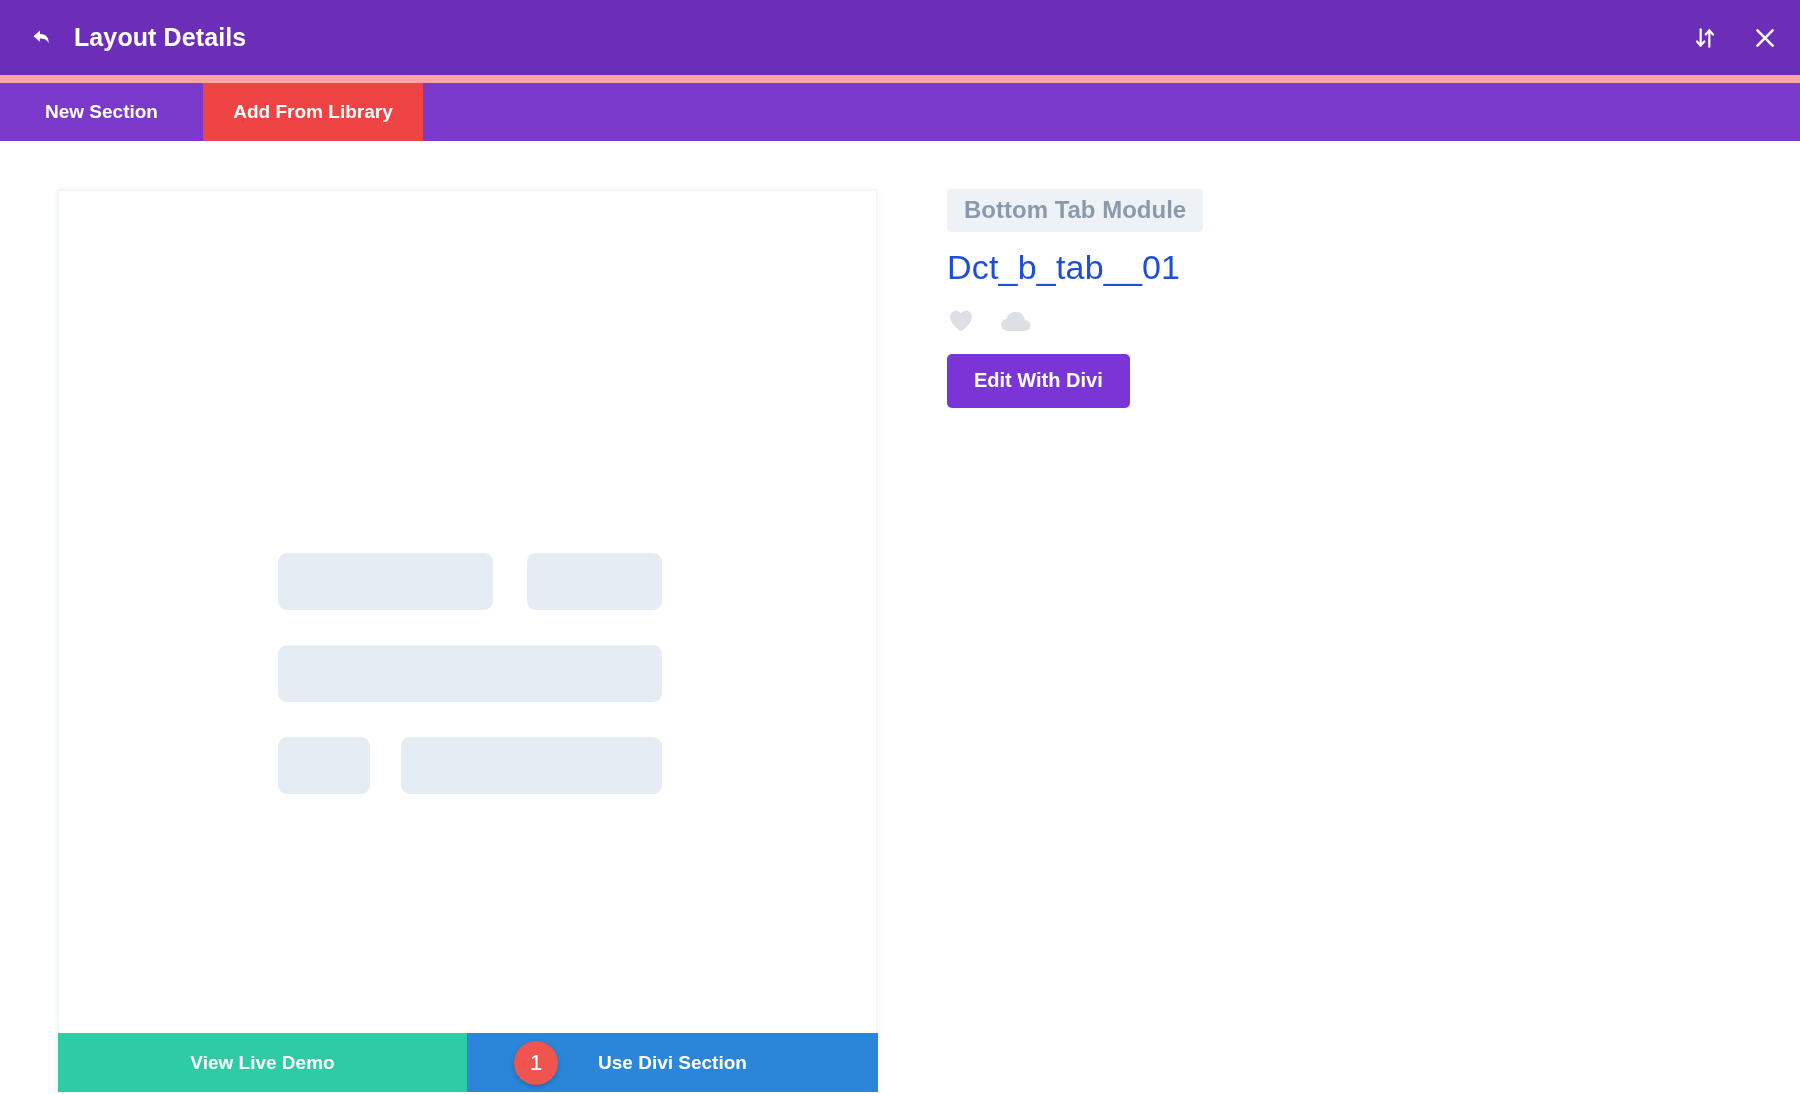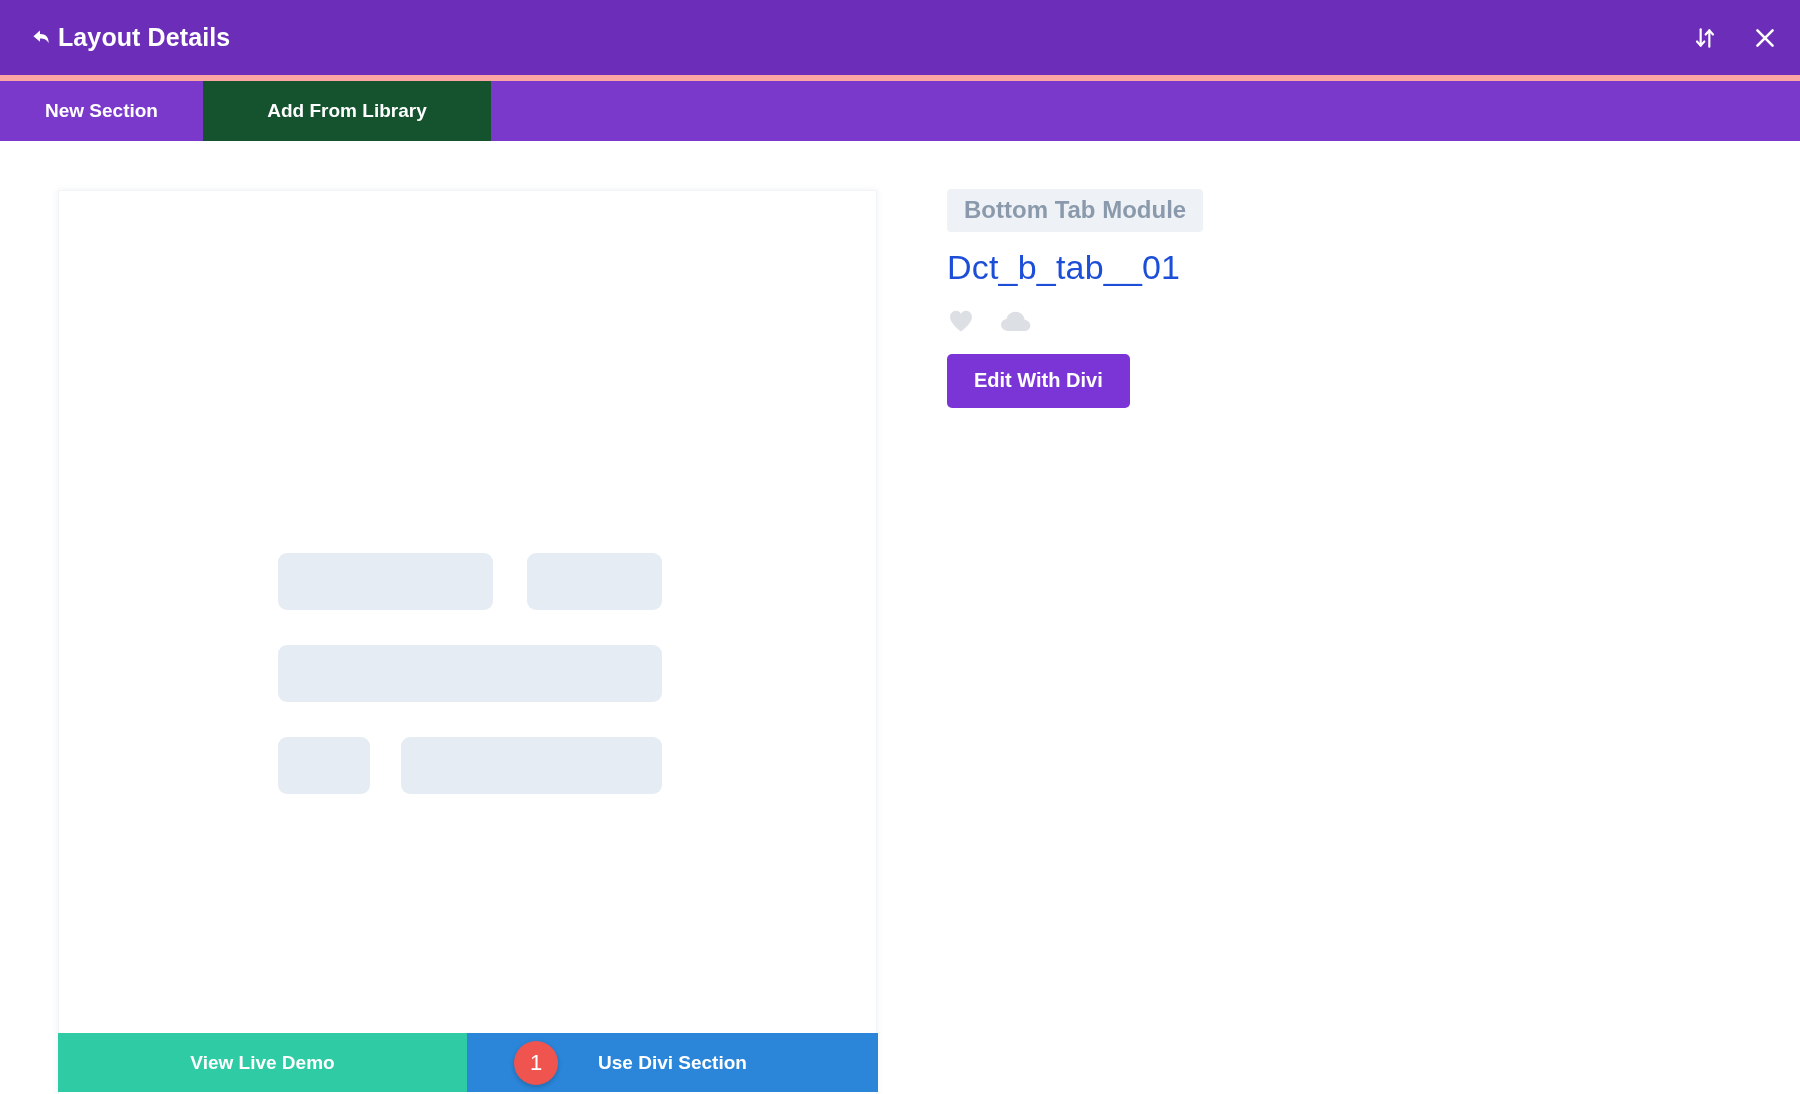--- a/index.html
+++ b/index.html
@@ -31,7 +31,7 @@
     display: flex;
     align-items: center;
     padding-left: 30px;
-    gap: 2px;
+    gap: 18px;
   }
   .back-icon {
     width: 26px;

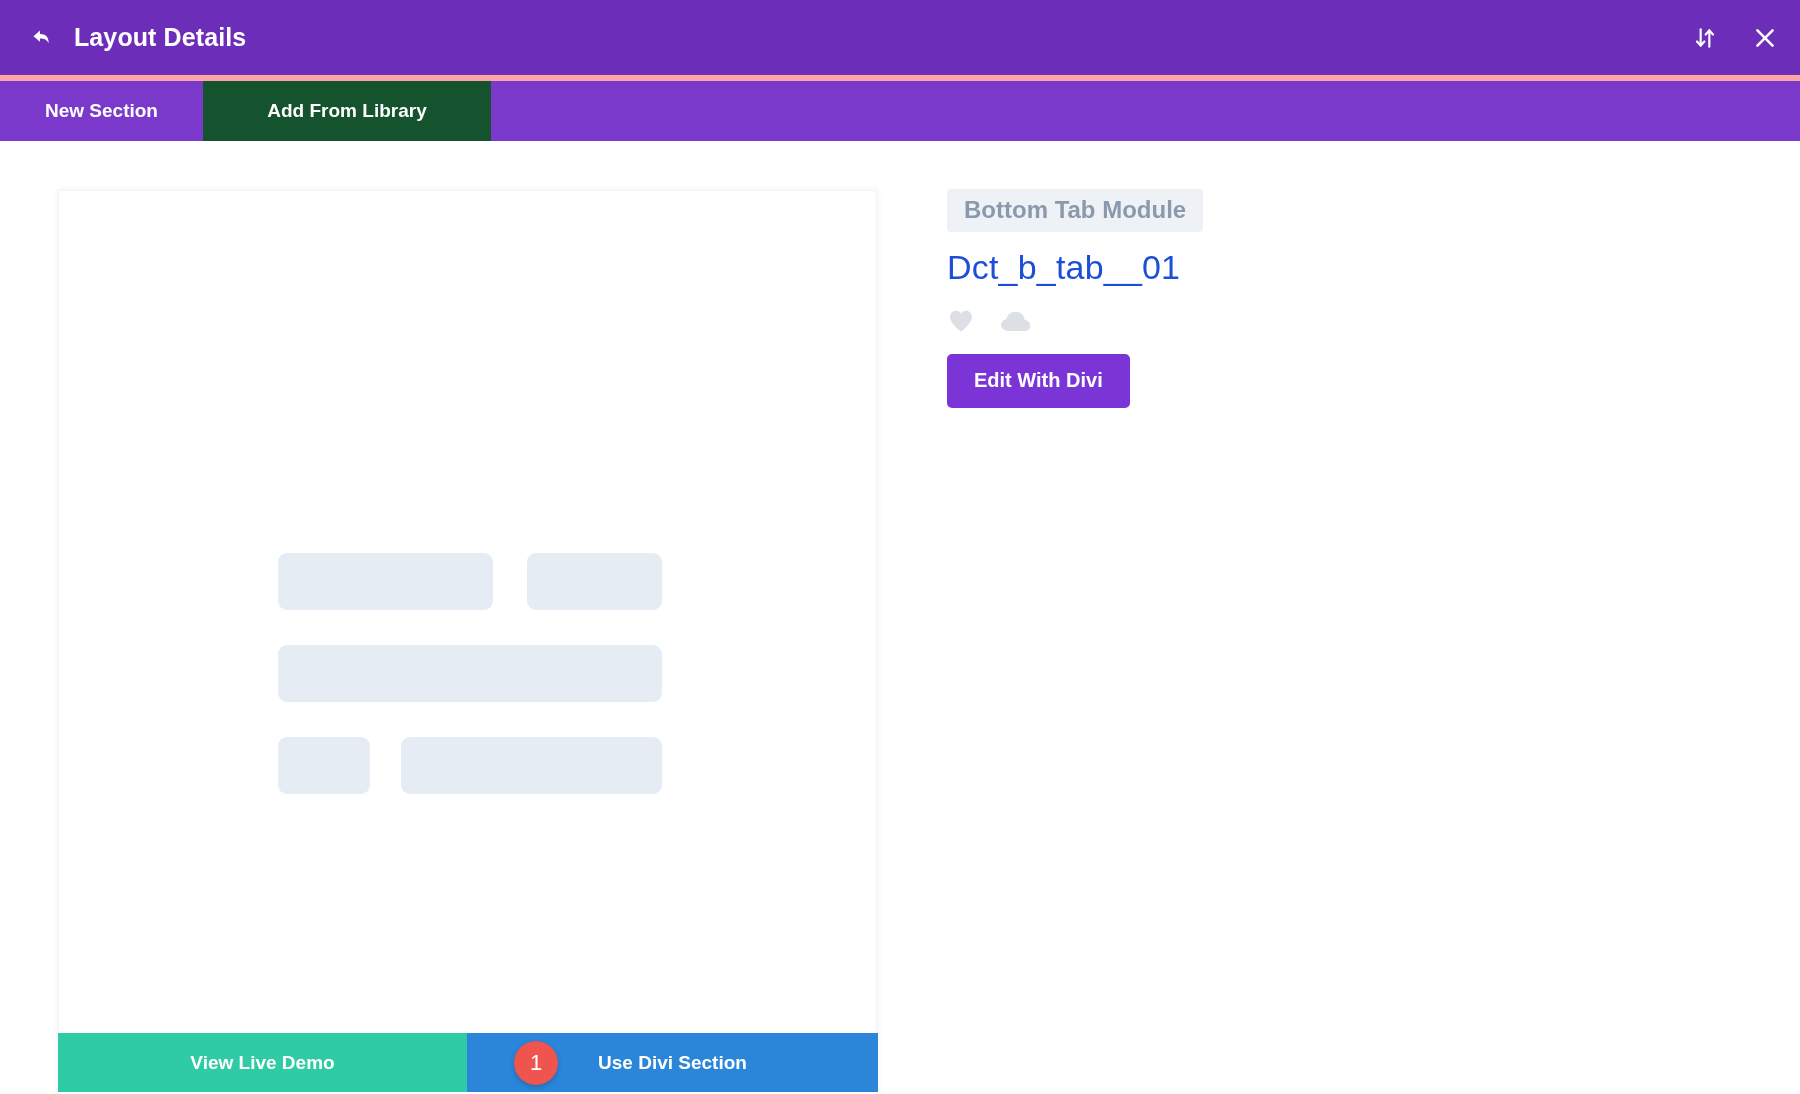--- a/index.html
+++ b/index.html
@@ -70,7 +70,7 @@
     width: 1800px;
     height: 66px;
     background: #7b39cc;
-    border-top: 6px solid #fca5a5;
+    border-top: 8px solid #fca5a5;
     box-sizing: border-box;
     display: flex;
     align-items: stretch;

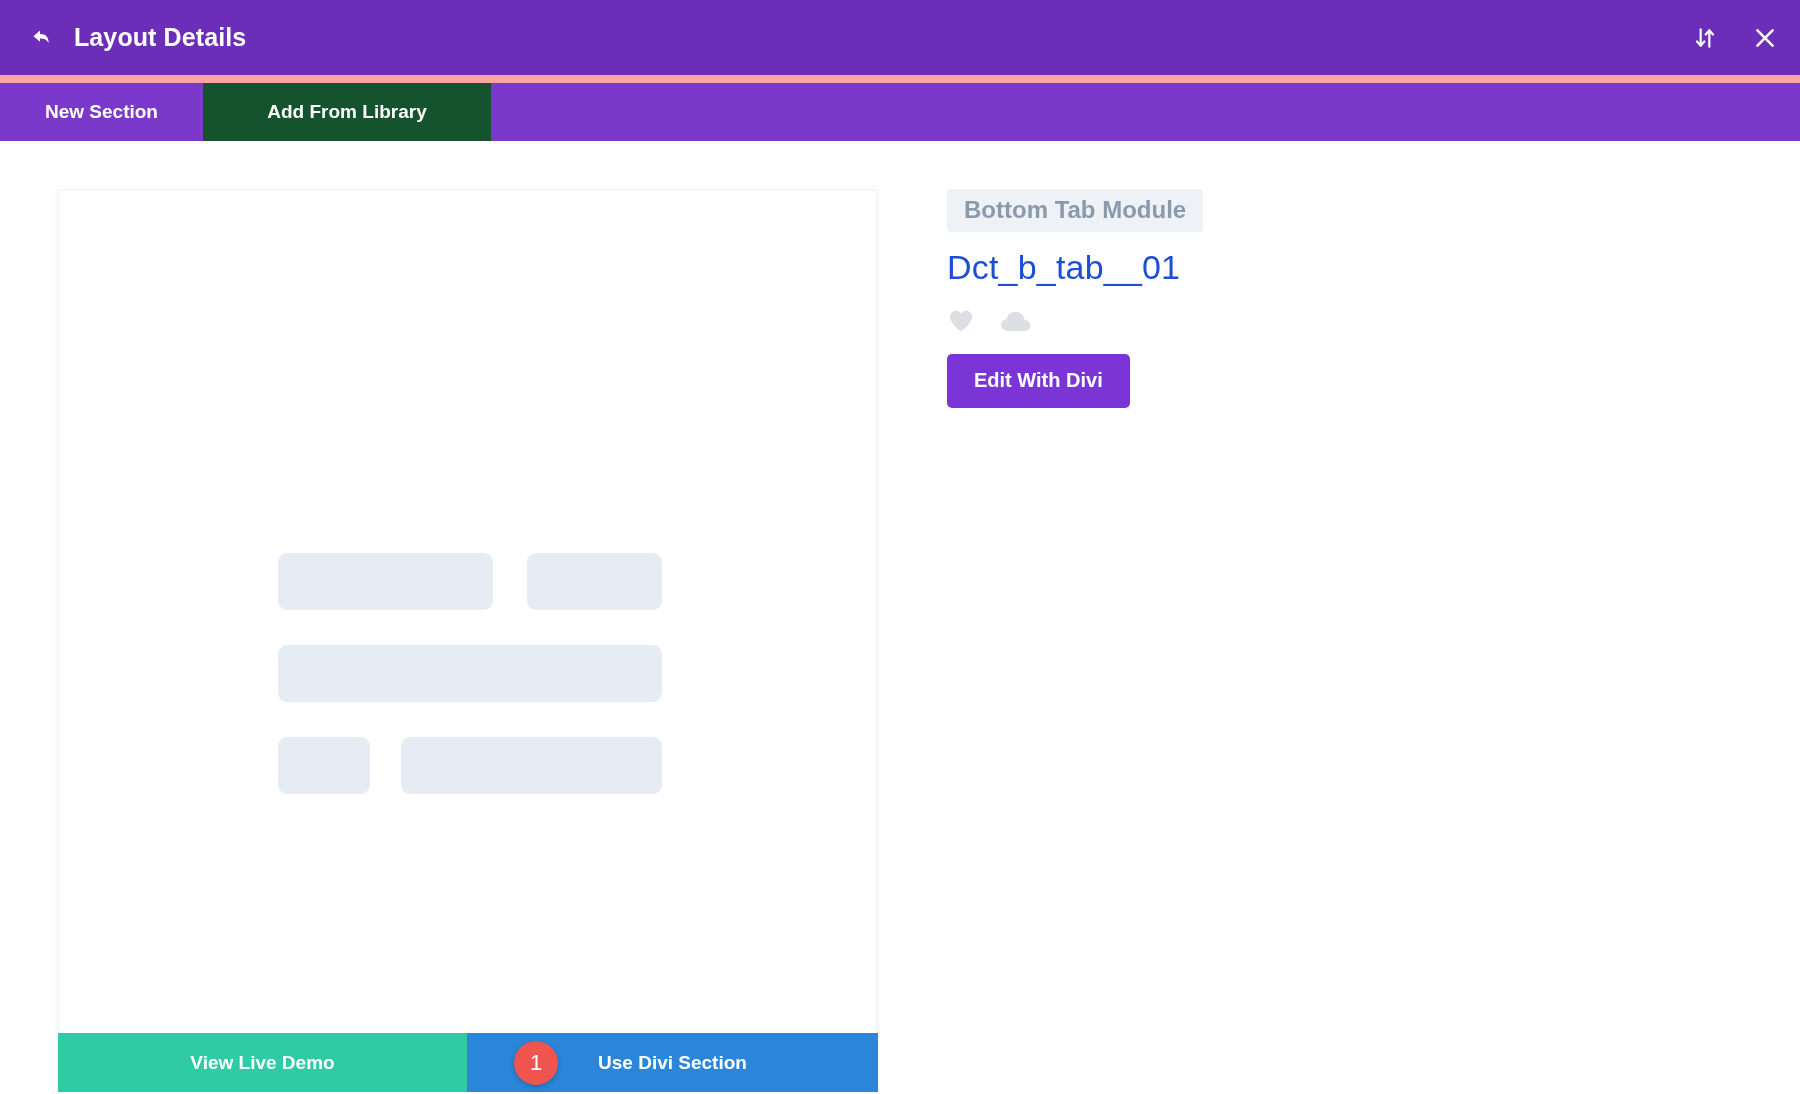--- a/index.html
+++ b/index.html
@@ -88,8 +88,8 @@
   }
   .tab-new-section { width: 203px; }
   .tab-add-library {
-    width: 288px;
-    background: #14532d;
+    width: 220px;
+    background: #ef4444;
   }
 
   

